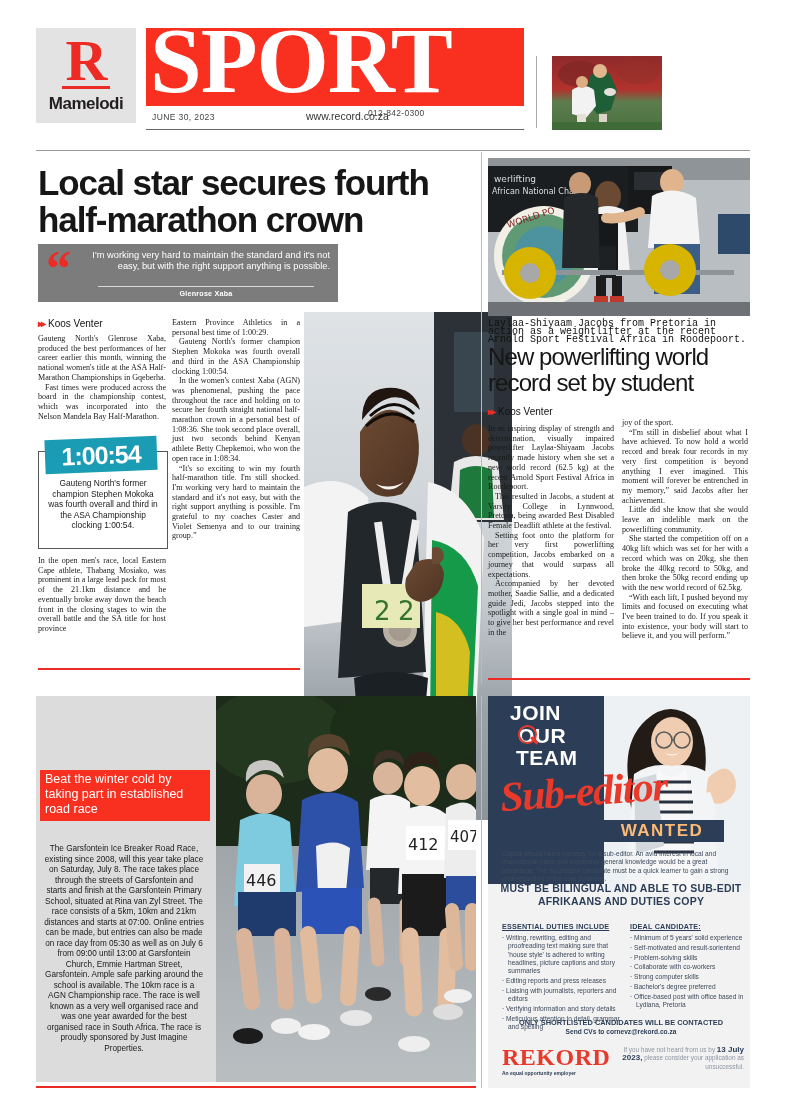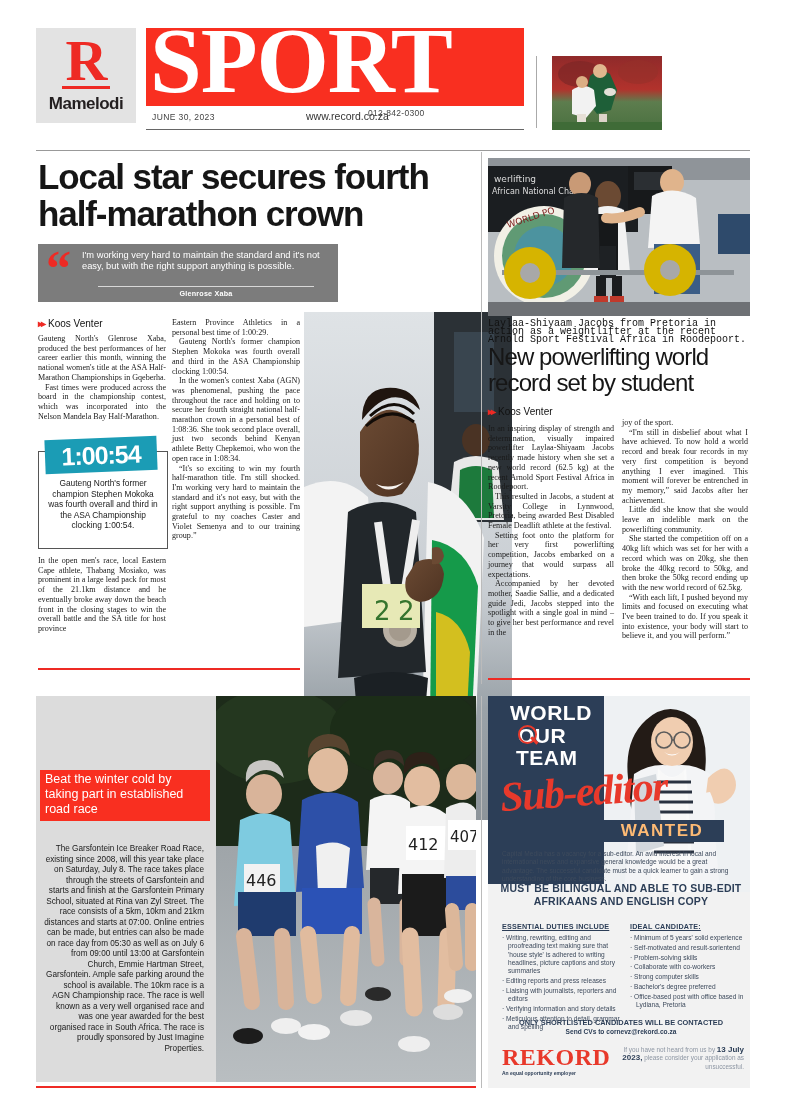--- a/index.html
+++ b/index.html
@@ -63,7 +63,7 @@
   .a1{position:absolute;left:36px;top:152px;width:440px;height:532px;}
   .a1-head{
     font-family:"Liberation Sans",sans-serif;font-weight:bold;color:#161616;
-    font-size:35px;line-height:37px;letter-spacing:-1.1px;margin:6px 0 0 2px;
+    font-size:35px;line-height:37px;letter-spacing:-1.1px;margin:12px 0 0 2px;
     width:430px;
   }
   .pullquote{

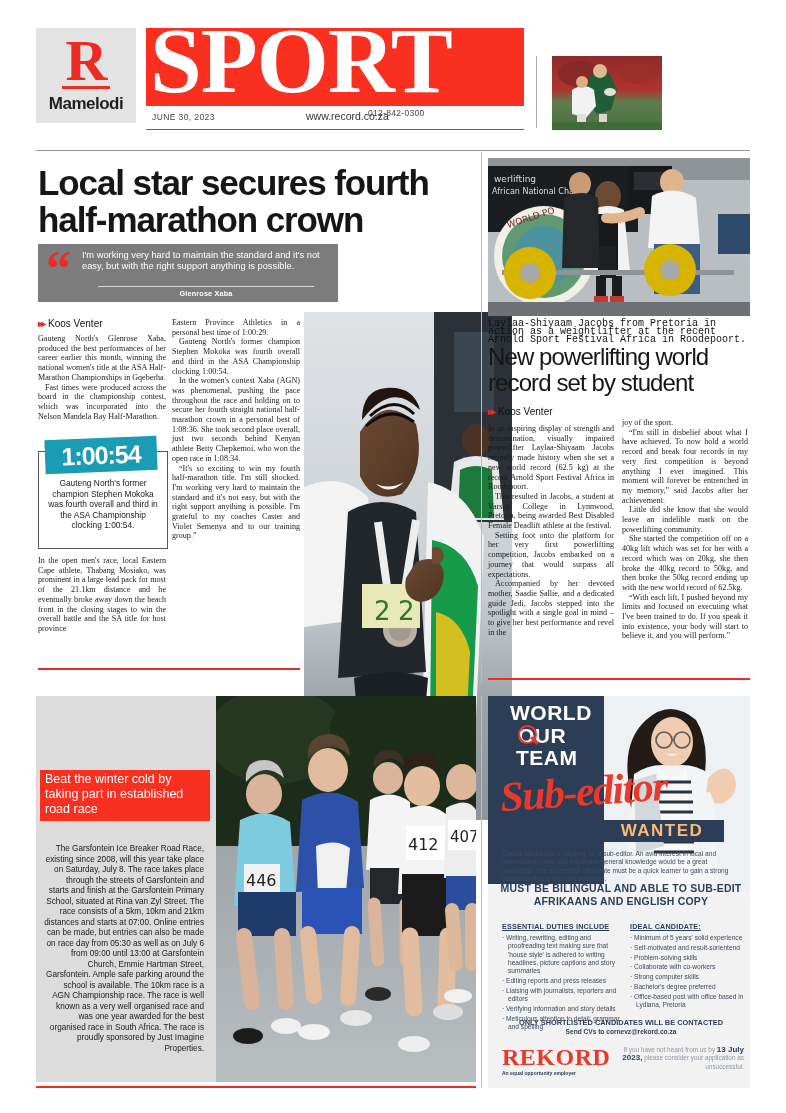--- a/index.html
+++ b/index.html
@@ -75,7 +75,7 @@
     font-size:50px;line-height:40px;color:#ee2a24;font-weight:bold;
   }
   .pq-text{
-    position:absolute;left:44px;top:6px;width:248px;text-align:left;
+    position:absolute;left:44px;top:6px;width:248px;text-align:right;
     font-size:9.3px;line-height:11px;font-family:"Liberation Sans",sans-serif;
   }
   .pq-rule{position:absolute;left:60px;top:42px;width:216px;height:1px;background:#d8d8d8;}

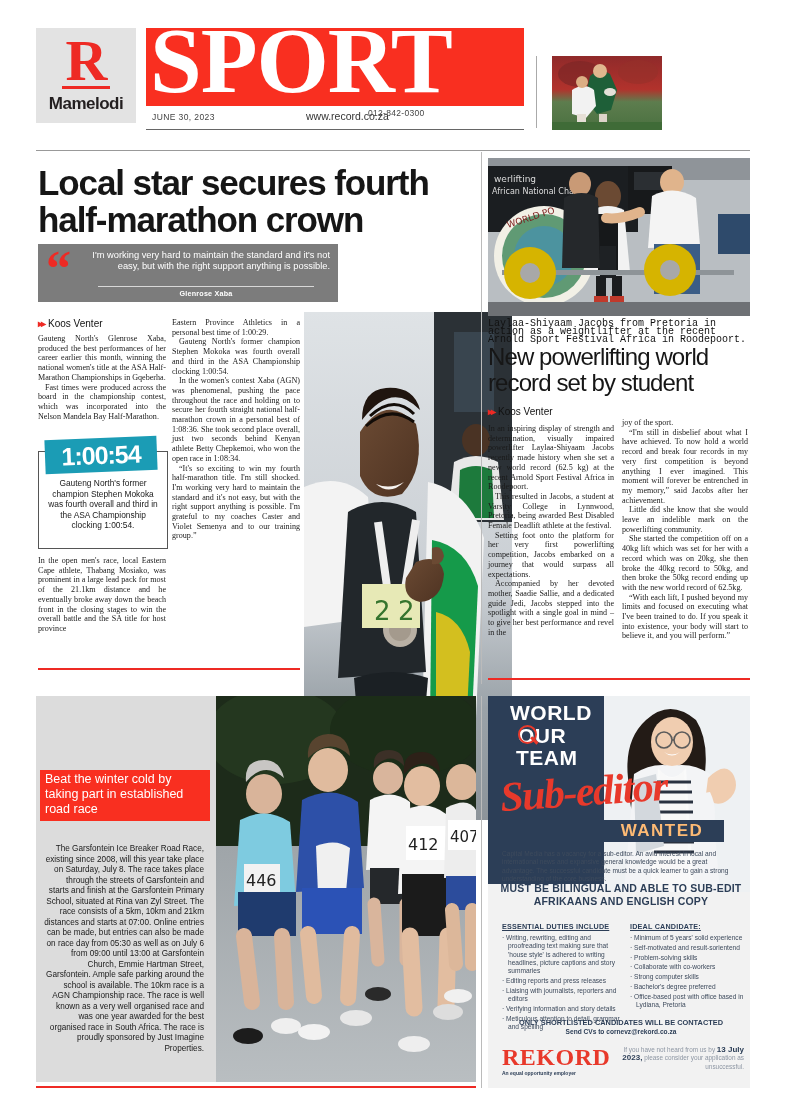--- a/index.html
+++ b/index.html
@@ -577,7 +577,7 @@
       </svg>
     </div>
 
-    <div class="ad-join">WORLD</div>
+    <div class="ad-join">JOIN</div>
     <div class="ad-our">OUR</div>
     <div class="ad-magnify"></div>
     <div class="ad-team">TEAM</div>

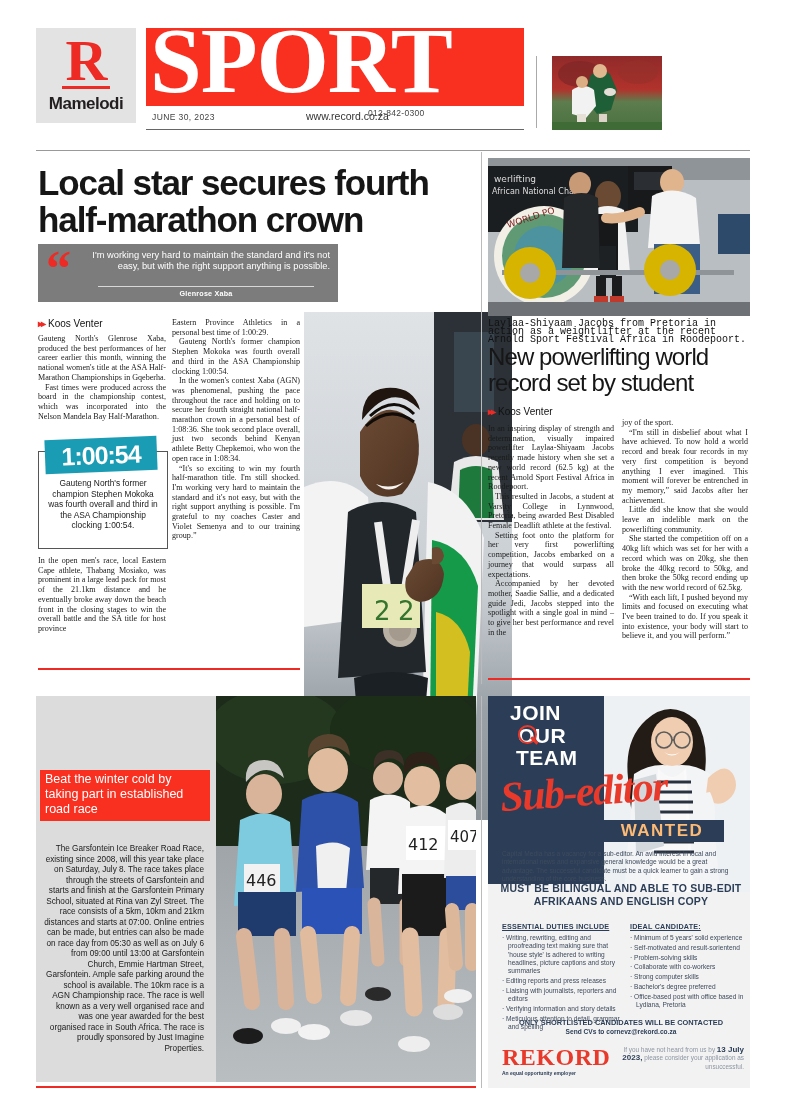--- a/index.html
+++ b/index.html
@@ -161,7 +161,7 @@
   .a3-body{
     position:absolute;left:8px;top:148px;width:160px;
     font-family:"Liberation Sans",sans-serif;font-size:8.2px;line-height:10.5px;
-    color:#1a1a1a;text-align:right;
+    color:#1a1a1a;text-align:center;
   }
   .a3-photo{left:180px;top:0px;width:260px;height:386px;}
   .a3-rule{position:absolute;left:0px;top:390px;width:440px;height:2px;background:#ee2a24;}

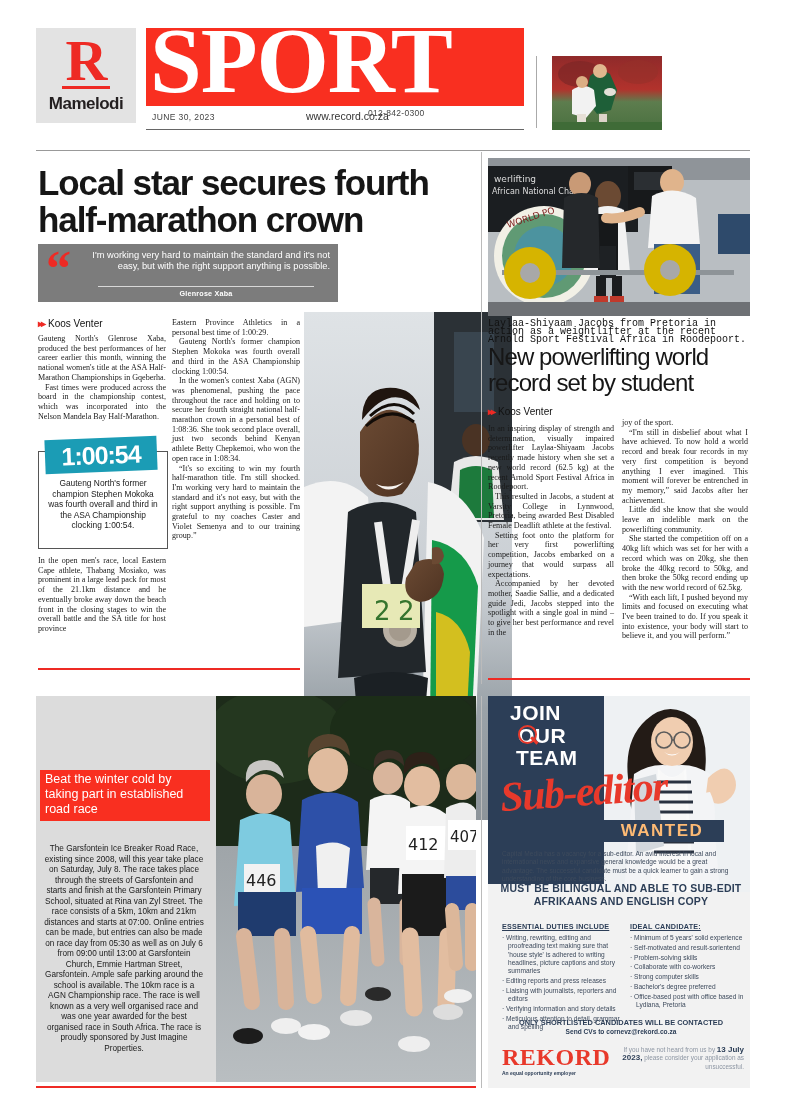--- a/index.html
+++ b/index.html
@@ -586,7 +586,7 @@
     <div class="ad-wanted">WANTED</div>
 
     <div class="ad-intro">Capital Media has a vacancy for a sub-editor. An avid interest in local and international news and expansive general knowledge would be a great advantage. The successful candidate must be a quick learner to gain a strong understanding of the core business.</div>
-    <div class="ad-bi">MUST BE BILINGUAL AND ABLE TO SUB-EDIT AFRIKAANS AND ENGLISH COPY</div>
+    <div class="ad-bi">MUST BE BILINGUAL AND ABLE TO SUB-EDIT AFRIKAANS AND DUTIES COPY</div>
 
     <div class="ad-colhead" style="left:14px;top:226px;">ESSENTIAL DUTIES INCLUDE</div>
     <div class="ad-list" id="ad-duties" style="left:14px;top:238px;width:122px;">

